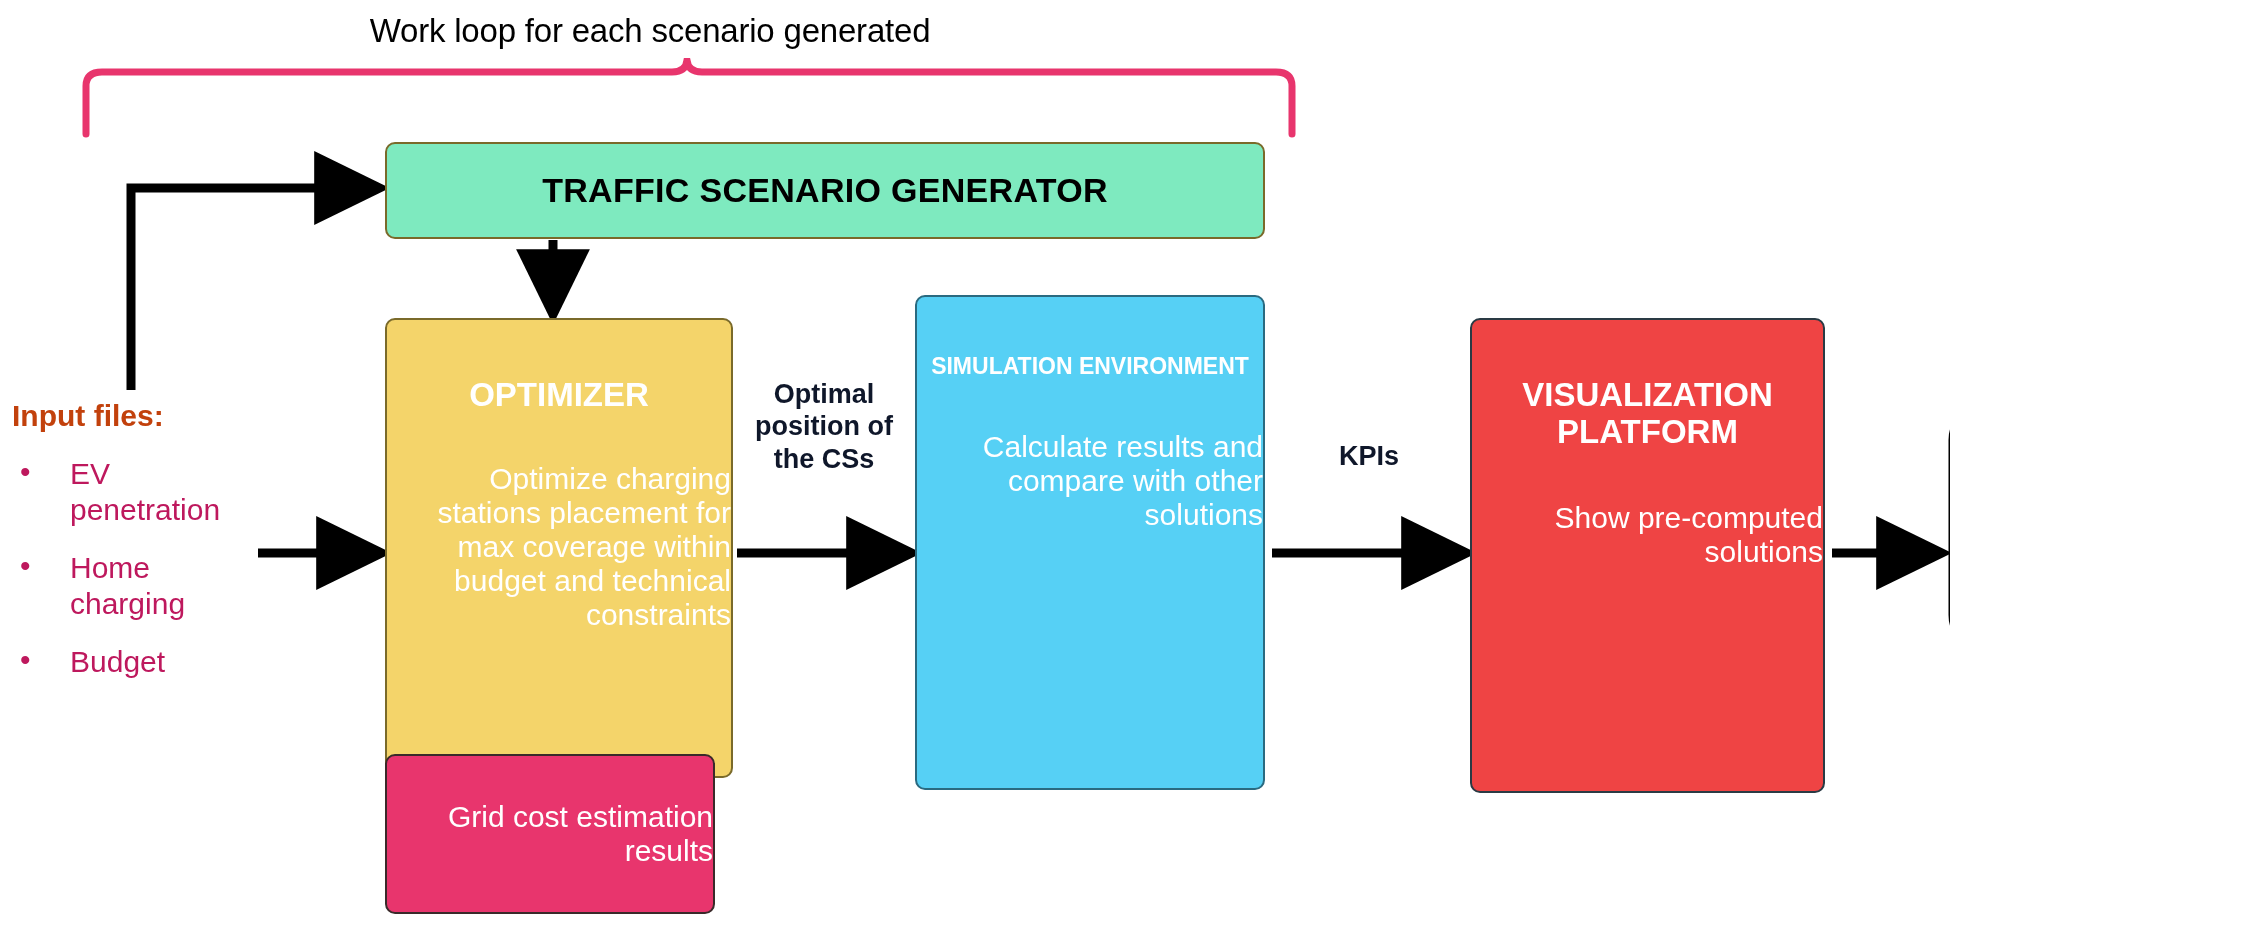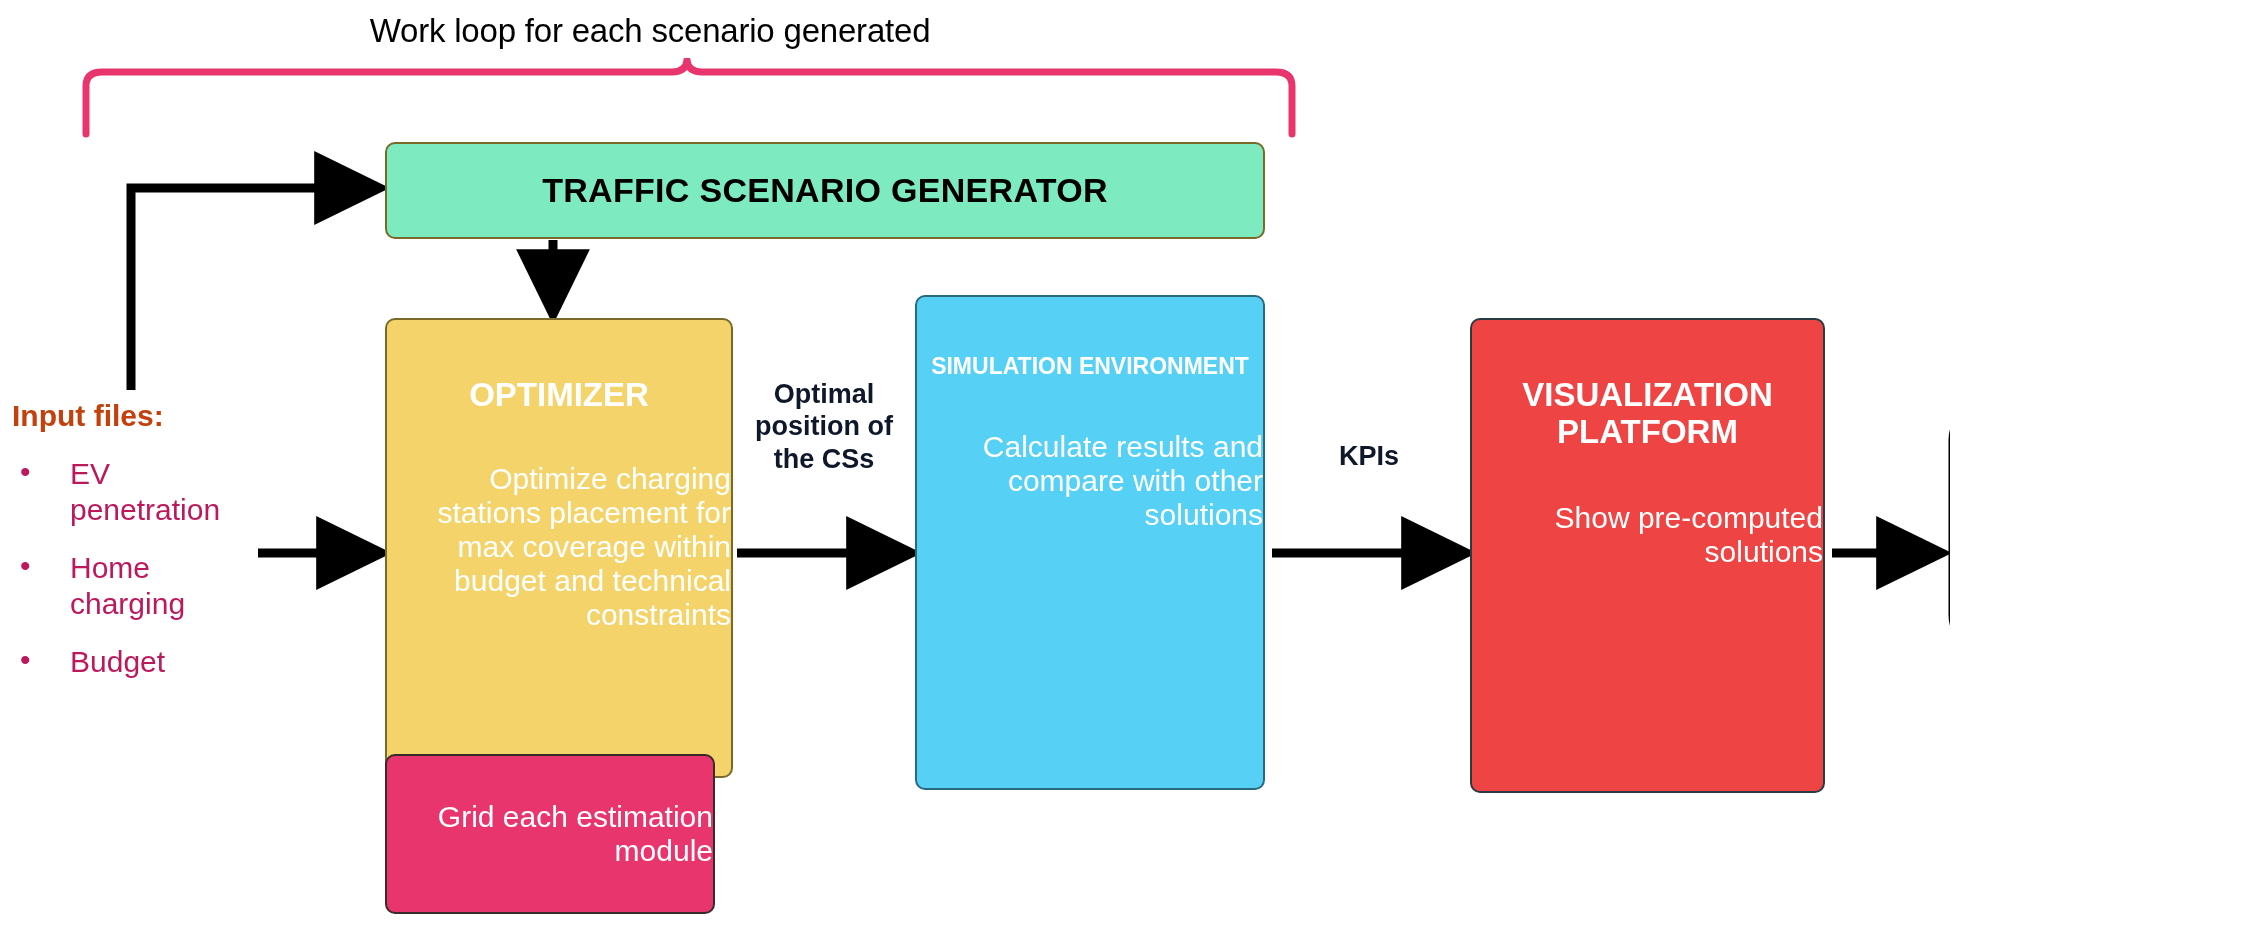--- a/index.html
+++ b/index.html
@@ -243,7 +243,7 @@
   </div>
 
   <div class="box" id="box-gridcost">
-    <div class="desc">Grid each estimation module</div>
+    <div class="desc">Grid cost estimation results</div>
   </div>
 
   <div class="box" id="box-simulation">

